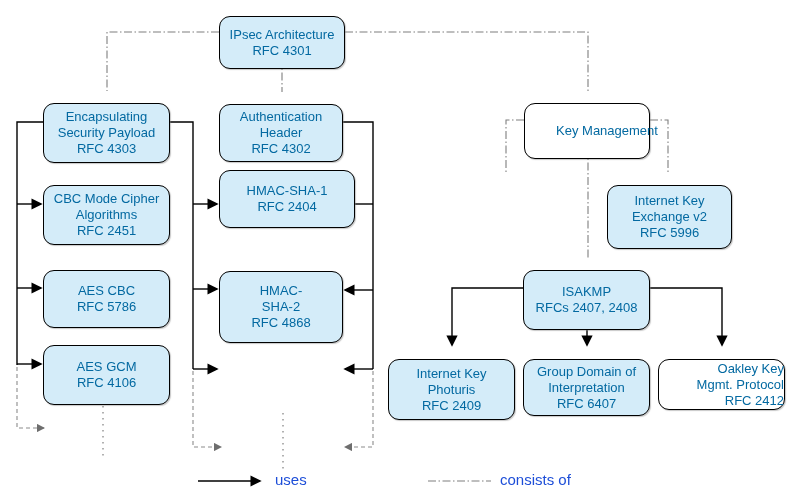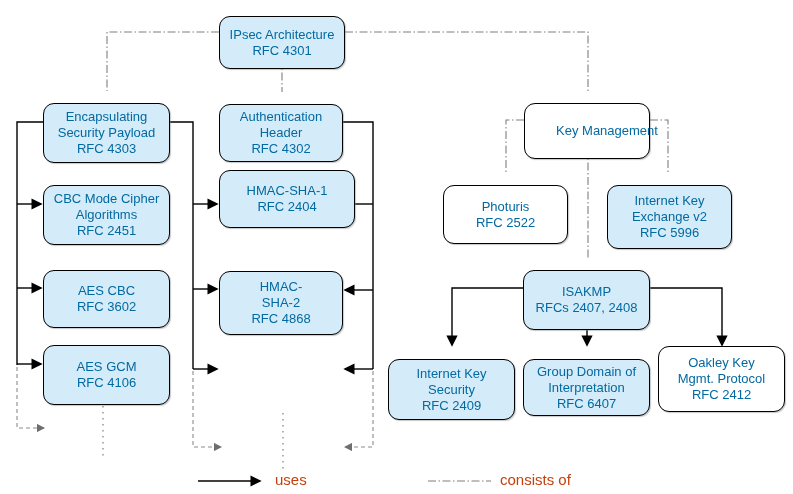--- a/index.html
+++ b/index.html
@@ -94,10 +94,6 @@
         <div class="node-line">HMAC-SHA-1</div>
         <div class="node-line">RFC 2404</div>
       </div>
-      <div class="node" style="left: 443px; top: 174px; width: 125px; height: 59px; background: rgb(255, 255, 255); border-color: rgb(0, 0, 0);">
-        <div class="node-line">Photuris</div>
-        <div class="node-line">RFC 2522</div>
-      </div>
       <div class="node" style="left: 607px; top: 174px; width: 125px; height: 64px; background: rgb(212, 236, 249); border-color: rgb(0, 0, 0);">
         <div class="node-line">Internet Key</div>
         <div class="node-line">Exchange v2</div>

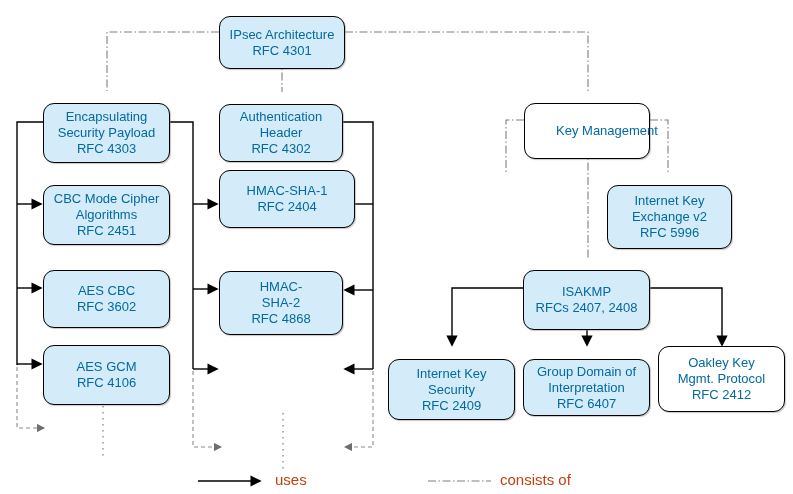--- a/index.html
+++ b/index.html
@@ -103,7 +103,7 @@
         <div class="node-line">AES CBC</div>
         <div class="node-line">RFC 3602</div>
       </div>
-      <div class="node" style="left: 219px; top: 260px; width: 124px; height: 64px; background: rgb(212, 236, 249); border-color: rgb(0, 0, 0); align-items: center;">
+      <div class="node" style="left: 219px; top: 260px; width: 124px; height: 72px; background: rgb(212, 236, 249); border-color: rgb(0, 0, 0); align-items: center;">
         <div class="node-line">HMAC-</div>
         <div class="node-line">SHA-2</div>
         <div class="node-line">RFC 4868</div>

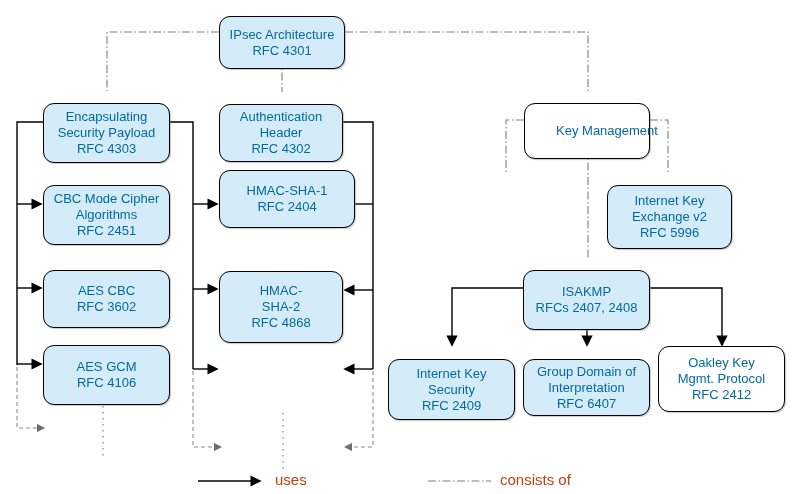--- a/index.html
+++ b/index.html
@@ -101,7 +101,7 @@
       </div>
       <div class="node" style="left: 43px; top: 259px; width: 127px; height: 58px; background: rgb(212, 236, 249); border-color: rgb(0, 0, 0);">
         <div class="node-line">AES CBC</div>
-        <div class="node-line">RFC 3602</div>
+        <div class="node-line">RFC 5786</div>
       </div>
       <div class="node" style="left: 219px; top: 260px; width: 124px; height: 72px; background: rgb(212, 236, 249); border-color: rgb(0, 0, 0); align-items: center;">
         <div class="node-line">HMAC-</div>

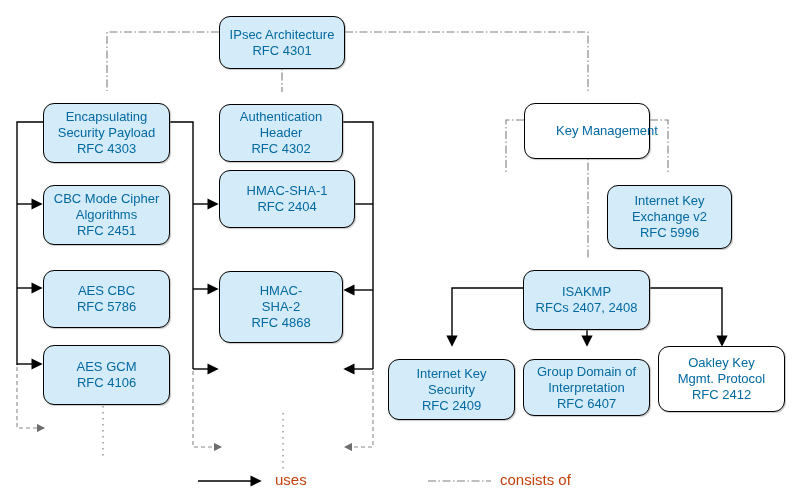--- a/index.html
+++ b/index.html
@@ -126,7 +126,7 @@
         <div class="node-line">Interpretation</div>
         <div class="node-line">RFC 6407</div>
       </div>
-      <div class="node" style="left: 658px; top: 335px; width: 127px; height: 66px; background: rgb(255, 255, 255); border-color: rgb(0, 0, 0);">
+      <div class="node" style="left: 658px; top: 348px; width: 127px; height: 51px; background: rgb(255, 255, 255); border-color: rgb(0, 0, 0); align-items: flex-end;">
         <div class="node-line">Oakley Key</div>
         <div class="node-line">Mgmt. Protocol</div>
         <div class="node-line">RFC 2412</div>

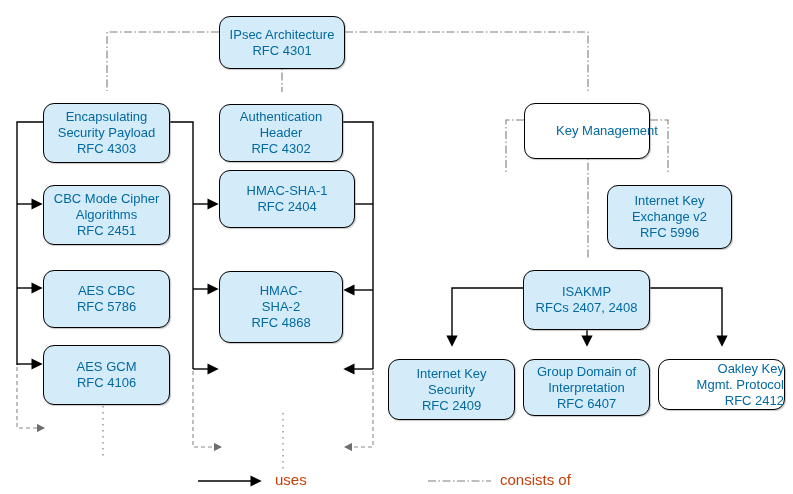--- a/index.html
+++ b/index.html
@@ -118,7 +118,7 @@
       </div>
       <div class="node" style="left: 388px; top: 348px; width: 127px; height: 61px; background: rgb(212, 236, 249); border-color: rgb(0, 0, 0);">
         <div class="node-line">Internet Key</div>
-        <div class="node-line">Security</div>
+        <div class="node-line">Photuris</div>
         <div class="node-line">RFC 2409</div>
       </div>
       <div class="node" style="left: 523px; top: 348px; width: 127px; height: 57px; background: rgb(212, 236, 249); border-color: rgb(0, 0, 0);">

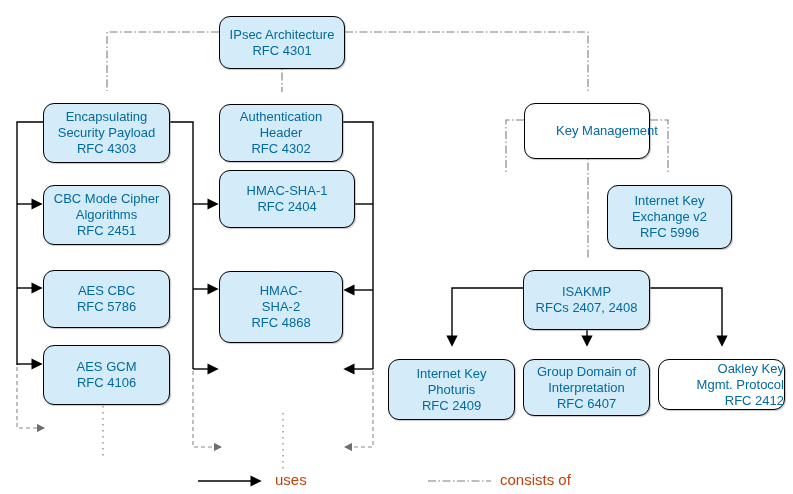--- a/index.html
+++ b/index.html
@@ -20,7 +20,7 @@
   .edge-consists{stroke-width:1.1;stroke-dasharray:8 2.5 1.5 2.5;}
   .edge-continued{stroke-width:1.1;stroke-dasharray:4 3;}
   .edge-ellipsis{stroke-width:1.6;stroke-dasharray:1.5 4.5;}
-  .legend-label{position:absolute;font-size:15px;color:#c2410c;white-space:nowrap;}
+  .legend-label{position:absolute;font-size:15px;color:#1d4ed8;white-space:nowrap;}
   #legend-uses{left:275px;top:471px;}
   #legend-consists{left:500px;top:471px;}
 </style>

